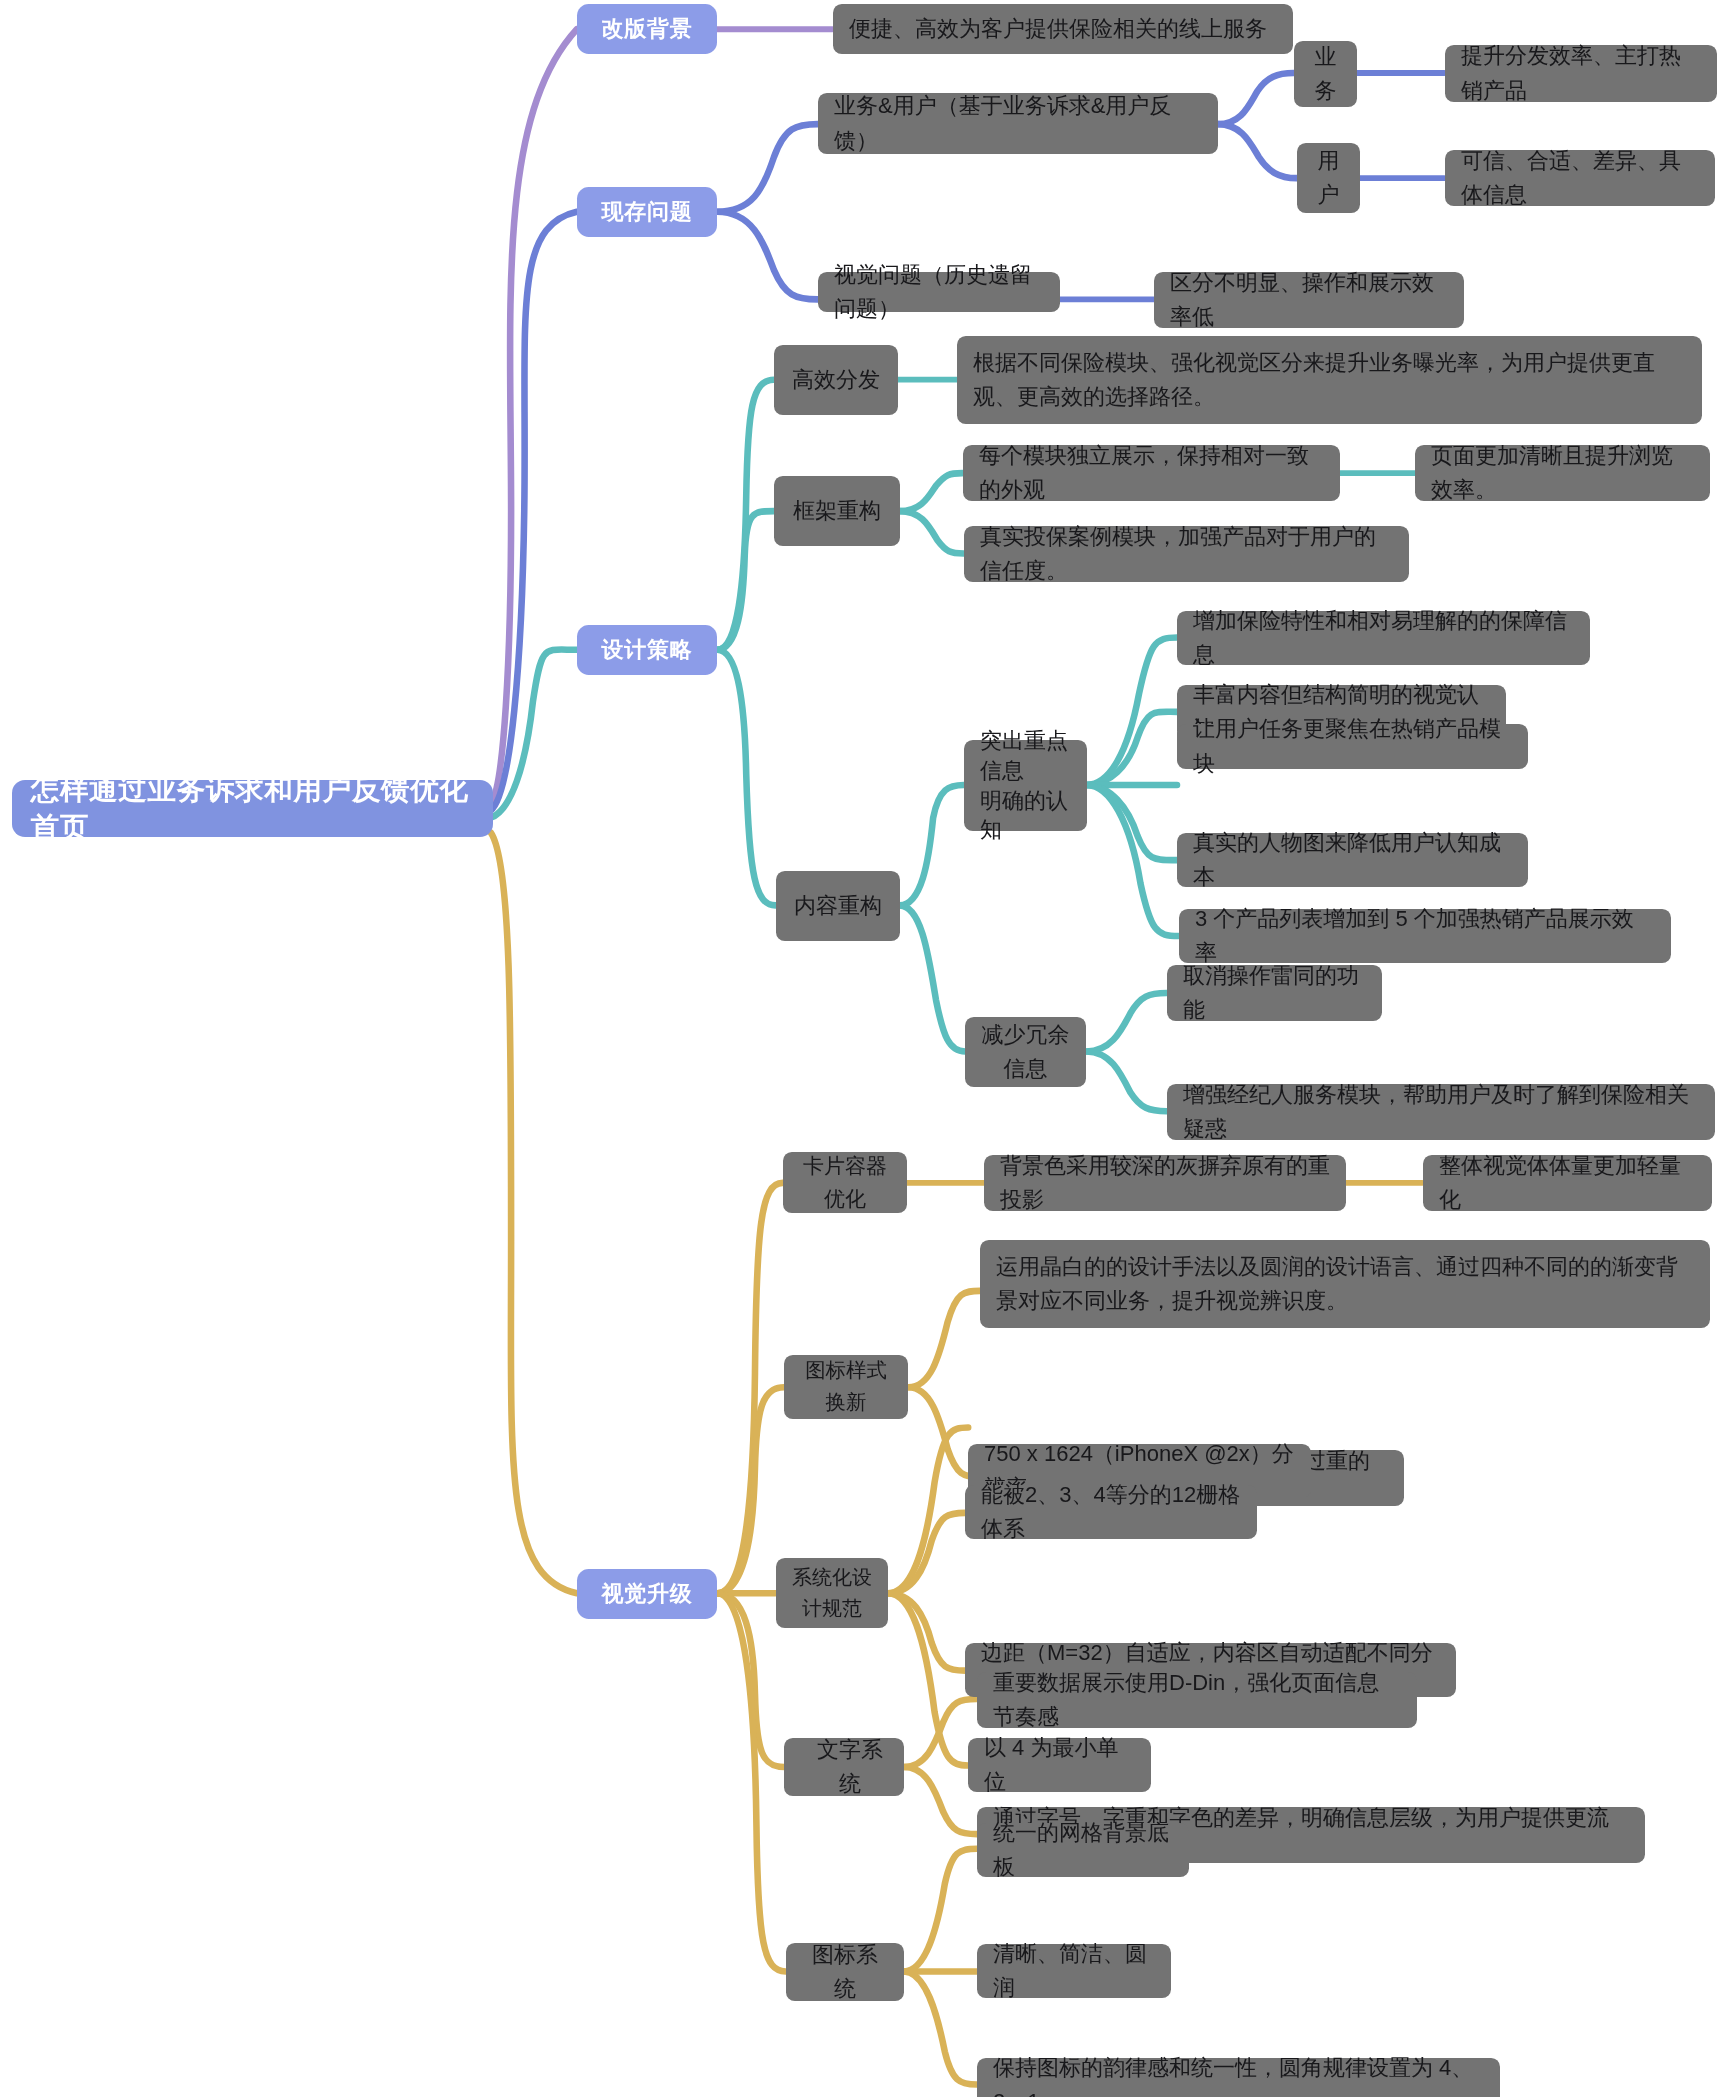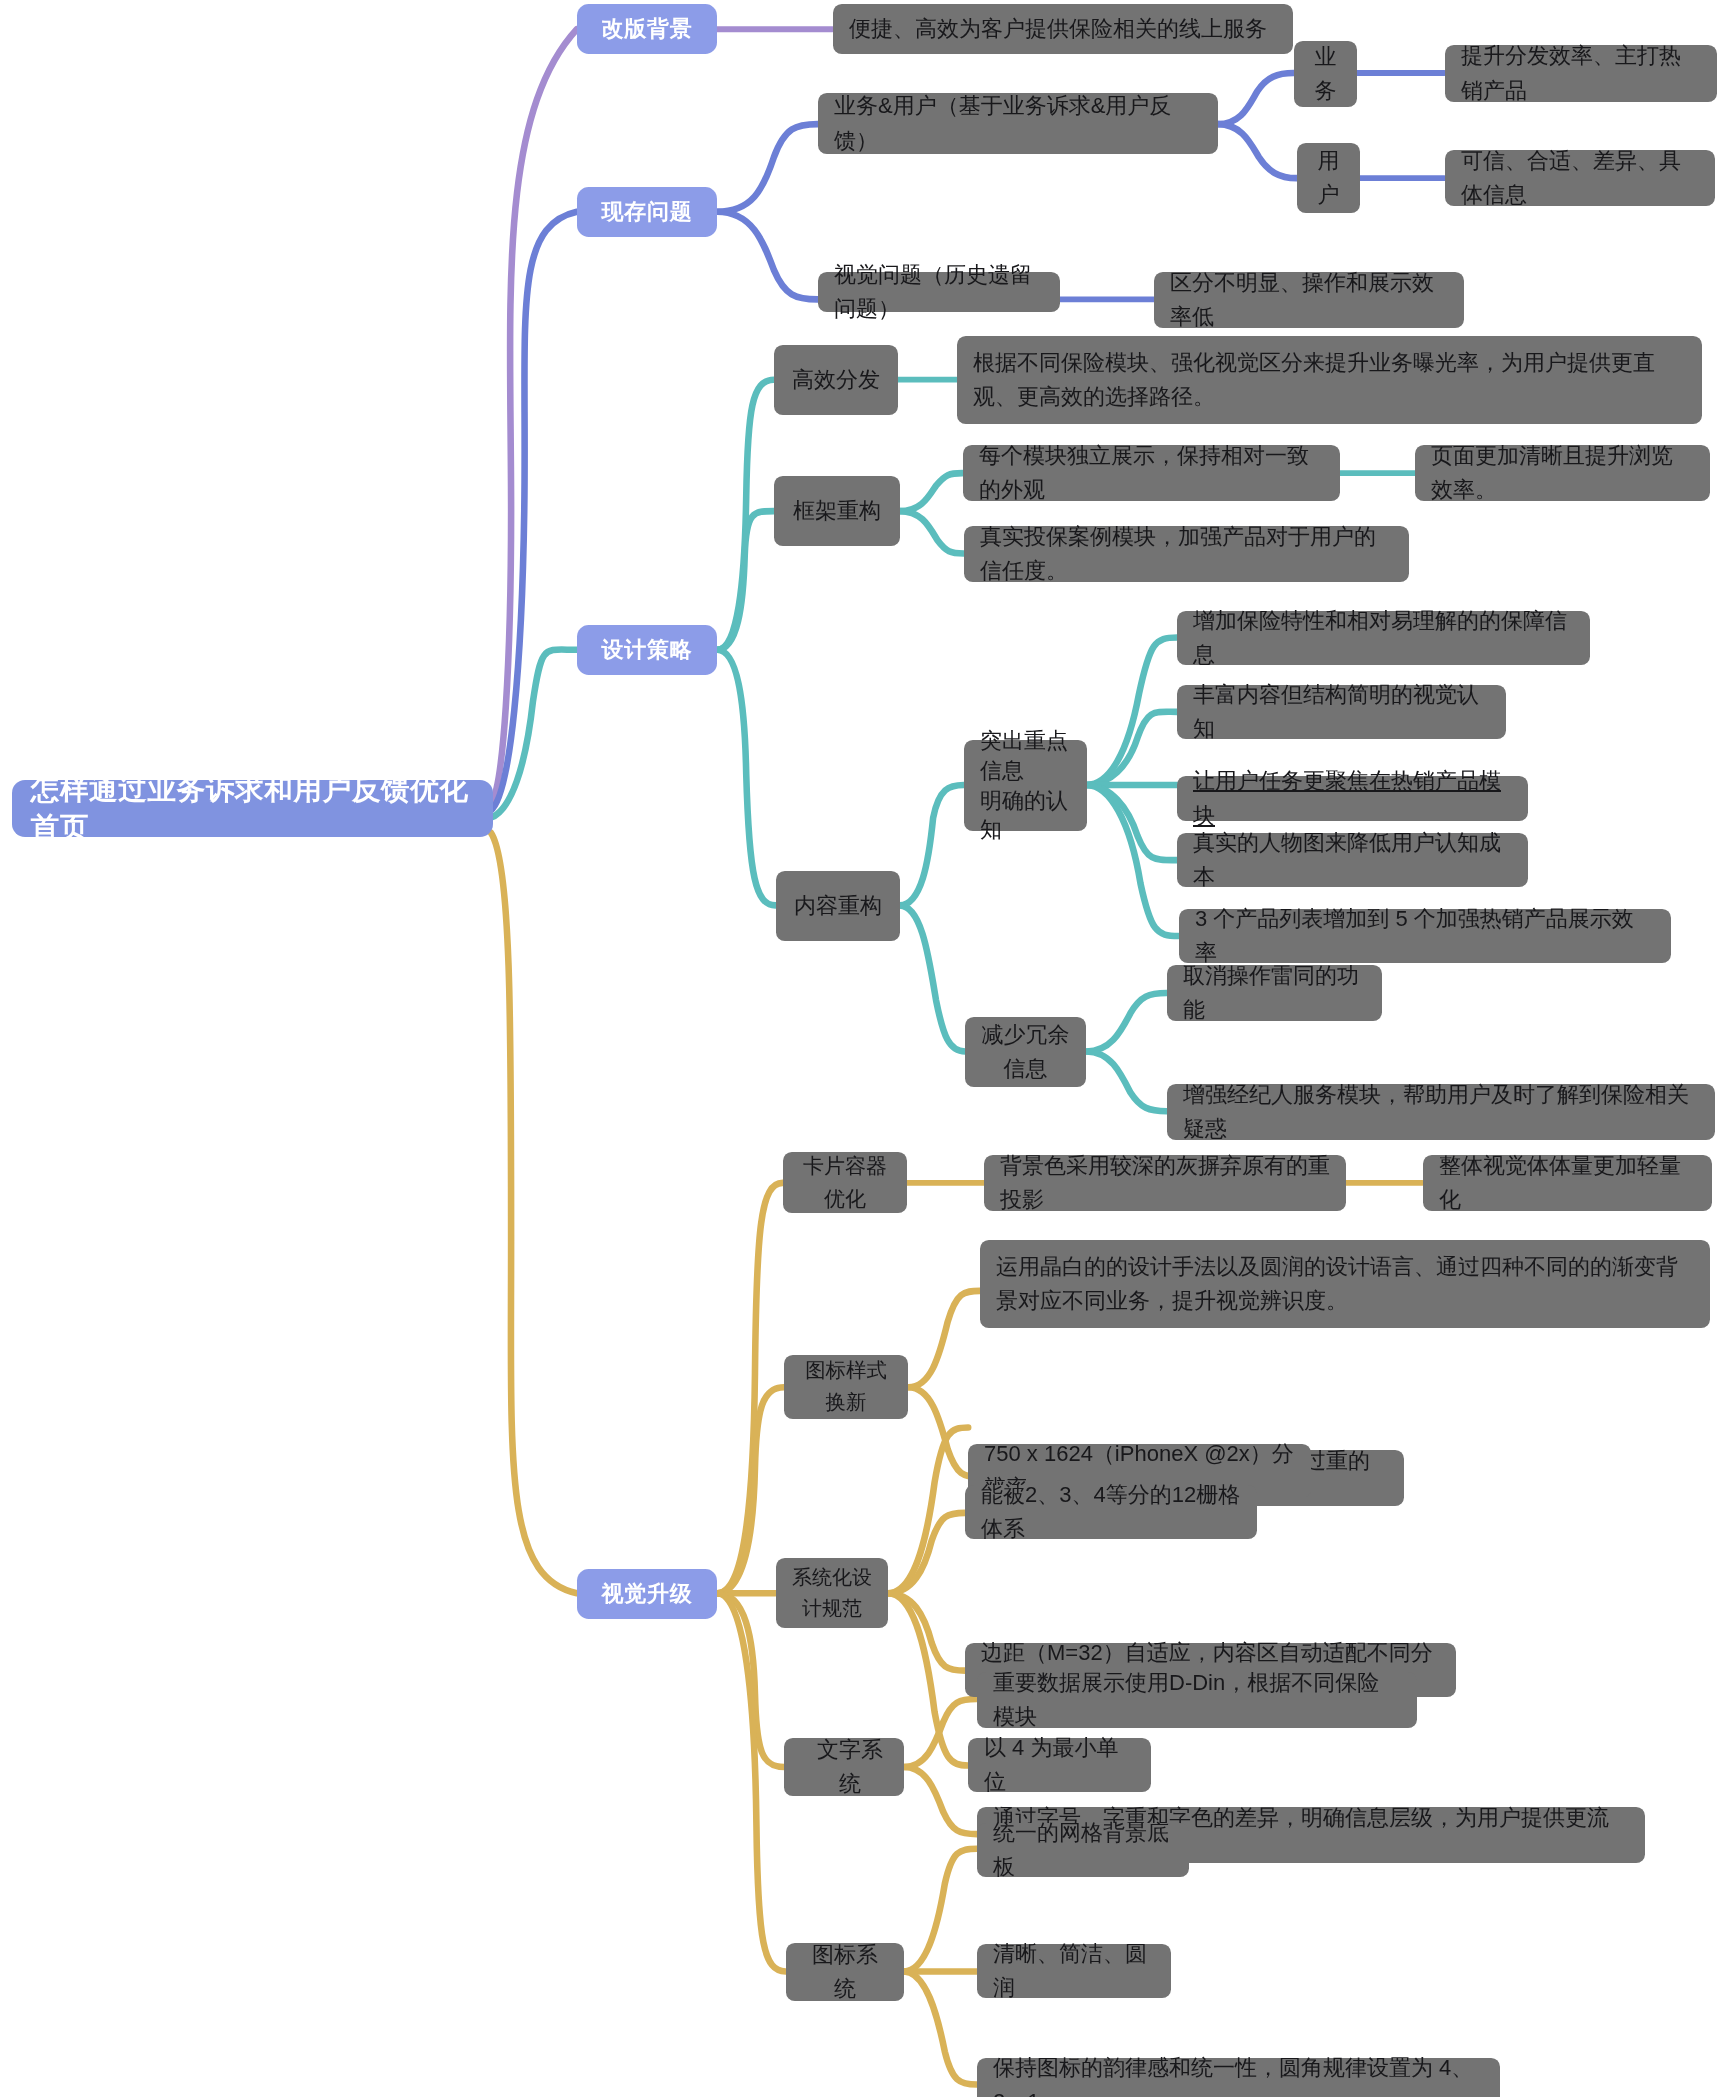--- a/index.html
+++ b/index.html
@@ -195,7 +195,7 @@
   <div class="node n-box" style="left:1177px;top:685px;width:329px;height:54px;">
     <span class="txt">丰富内容但结构简明的视觉认知</span>
   </div>
-  <div class="node n-box" style="left:1177px;top:776px;width:351px;height:45px;text-decoration:underline;">
+  <div class="node n-box" style="left:1177px;top:724px;width:351px;height:45px;">
     <span class="txt">让用户任务更聚焦在热销产品模块</span>
   </div>
   <div class="node n-box" style="left:1177px;top:833px;width:351px;height:54px;">

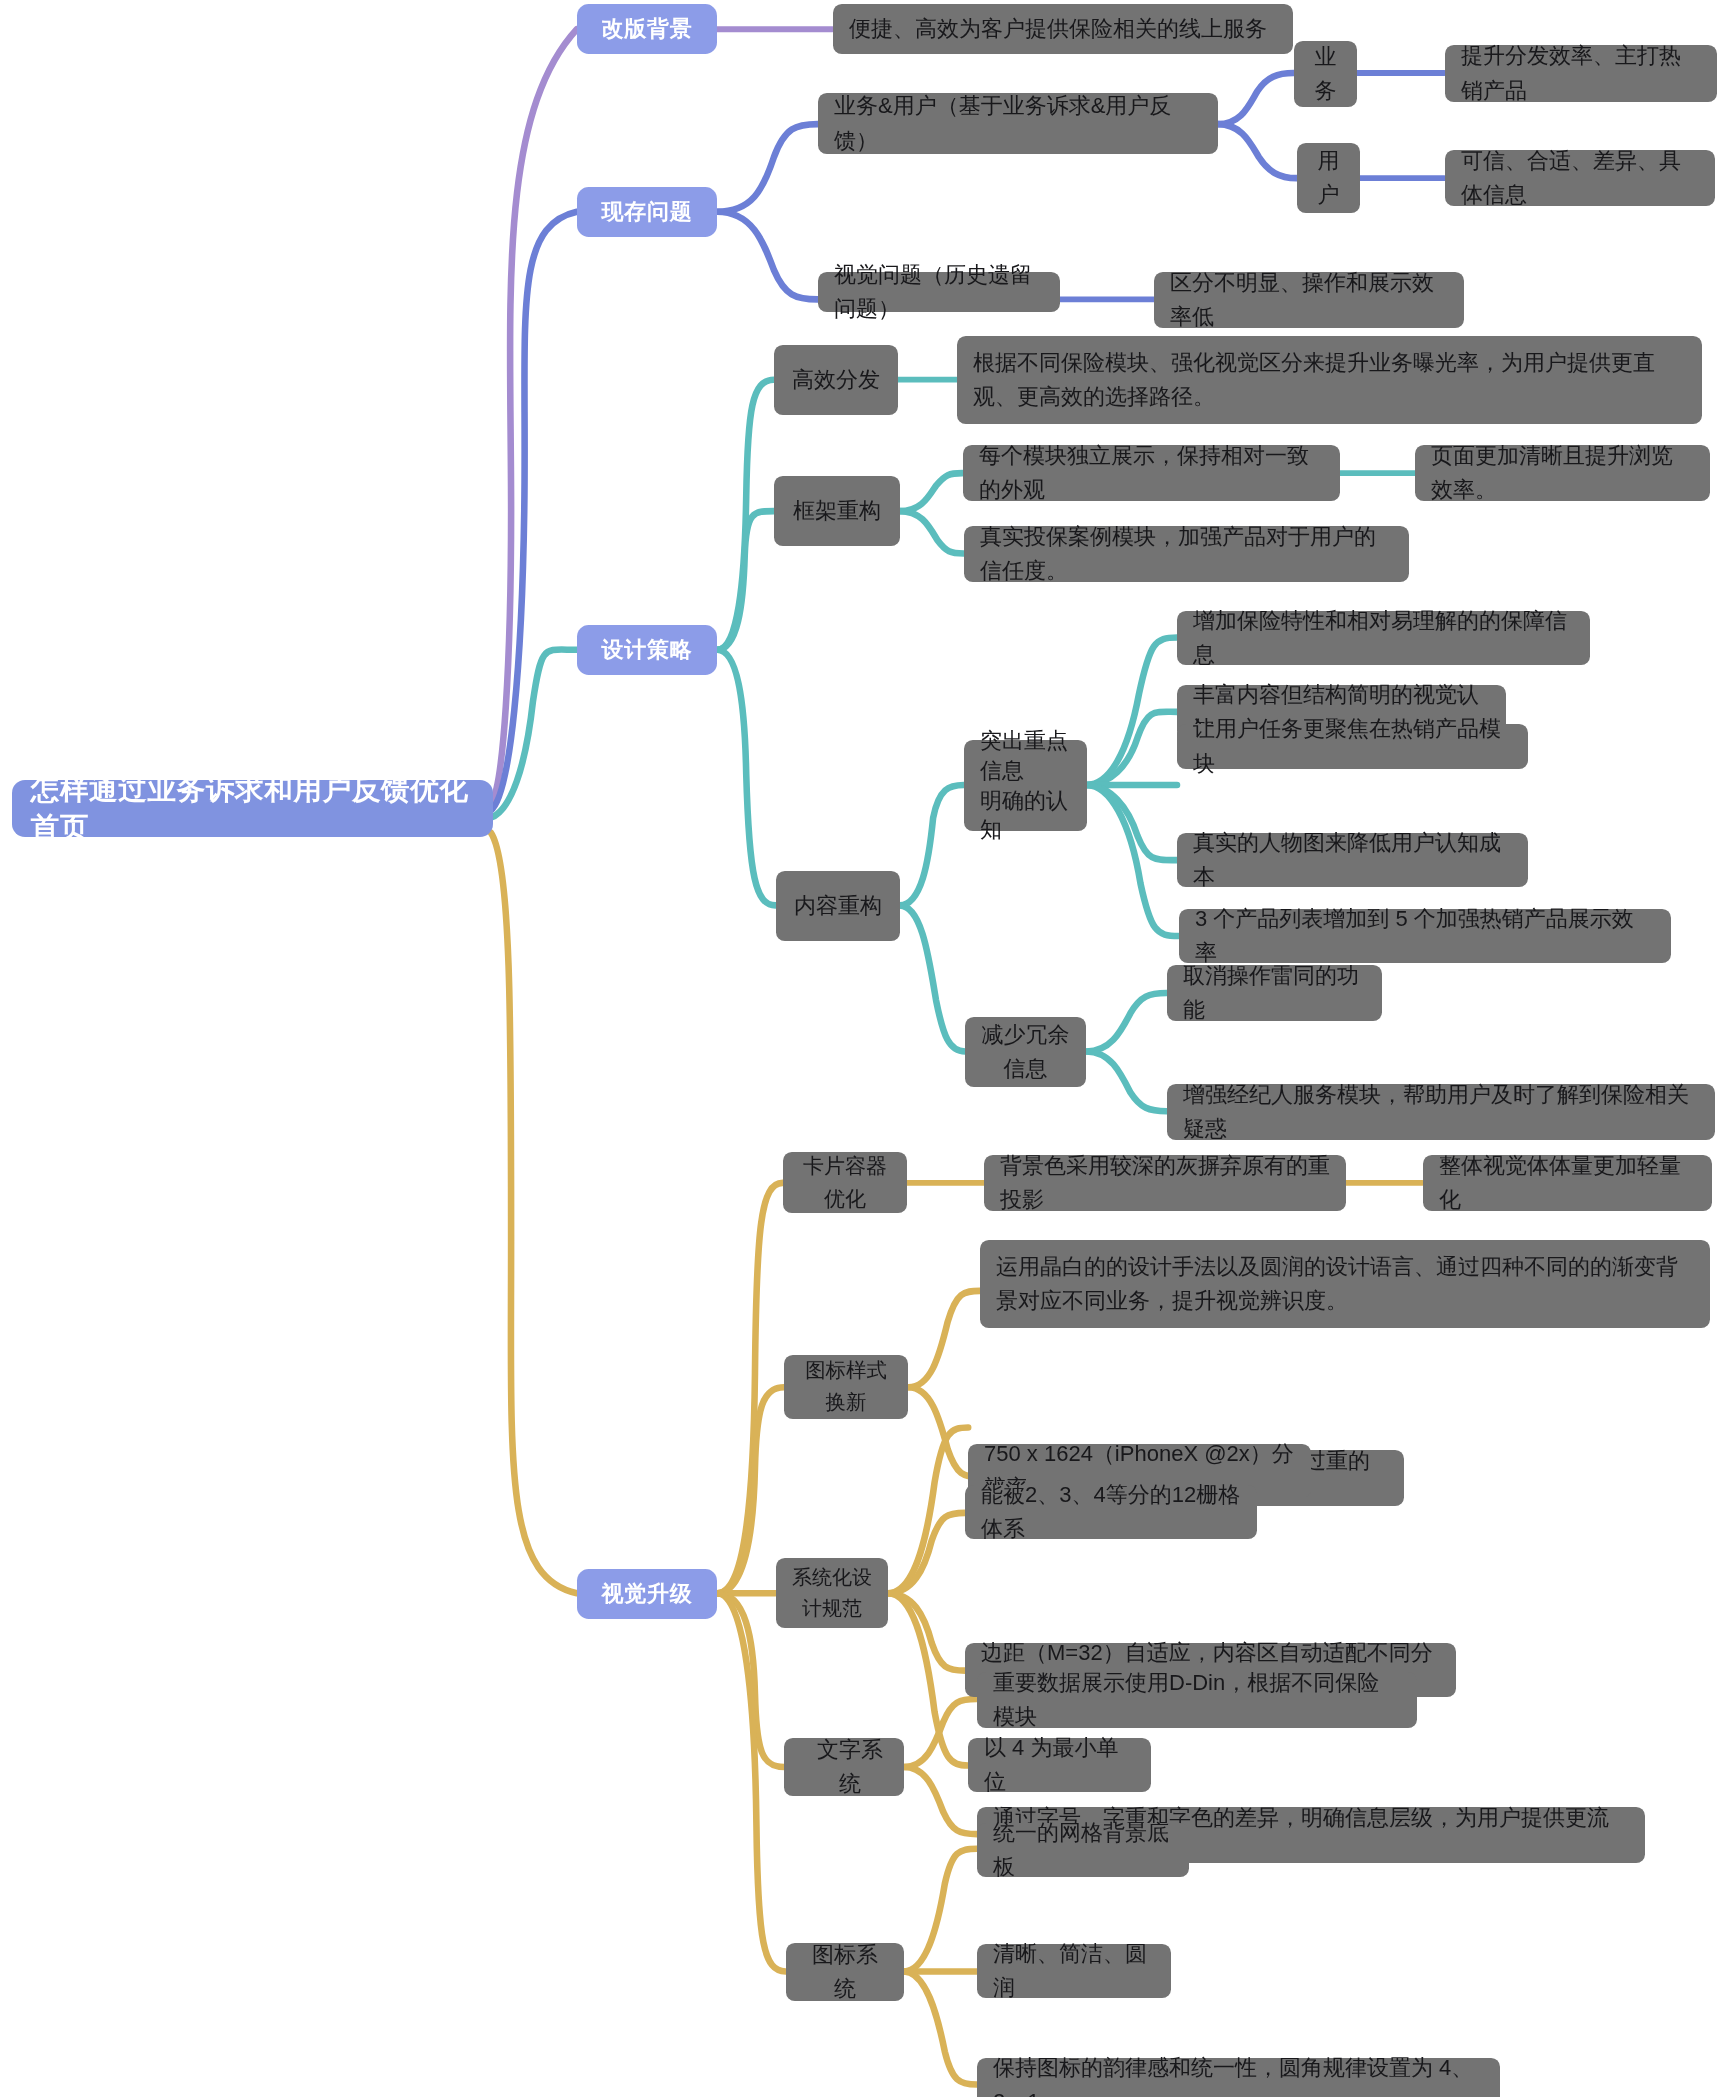--- a/index.html
+++ b/index.html
@@ -259,7 +259,7 @@
     <span class="txt" style="text-align:center;margin-left:12px;">文字系统</span>
   </div>
   <div class="node n-box" style="left:977px;top:1672px;width:440px;height:56px;">
-    <span class="txt">重要数据展示使用D-Din，根据不同保险模块</span>
+    <span class="txt">重要数据展示使用D-Din，强化页面信息节奏感</span>
   </div>
   <div class="node n-box" style="left:977px;top:1807px;width:668px;height:56px;">
     <span class="txt">通过字号、字重和字色的差异，明确信息层级，为用户提供更流畅阅读体验</span>

